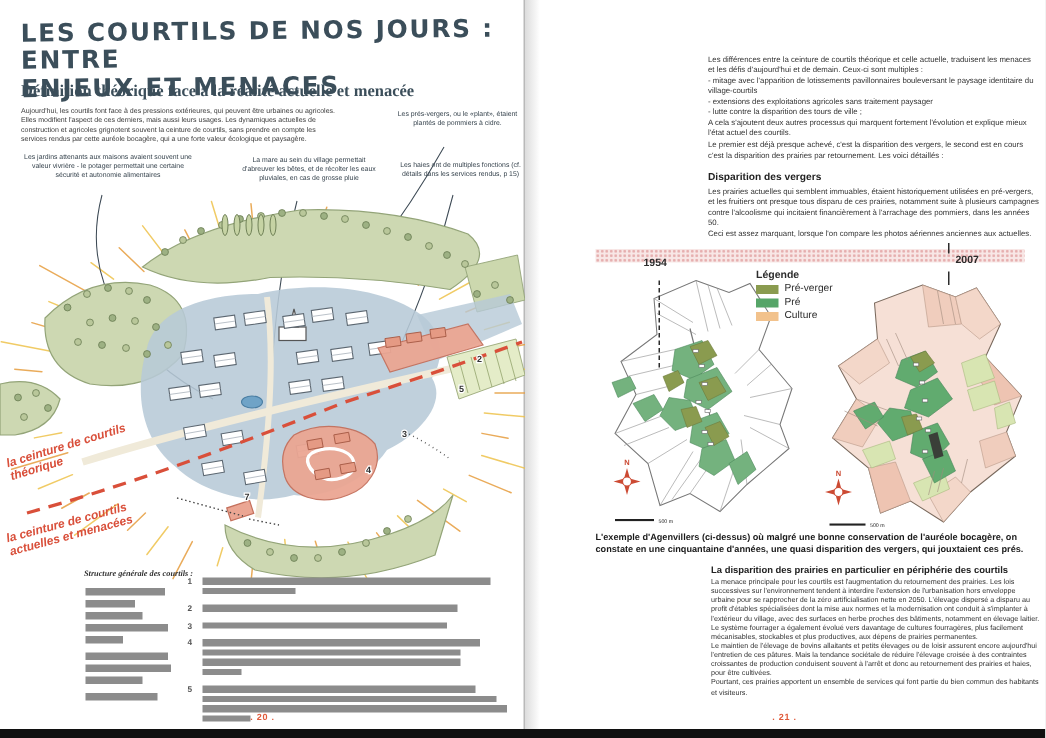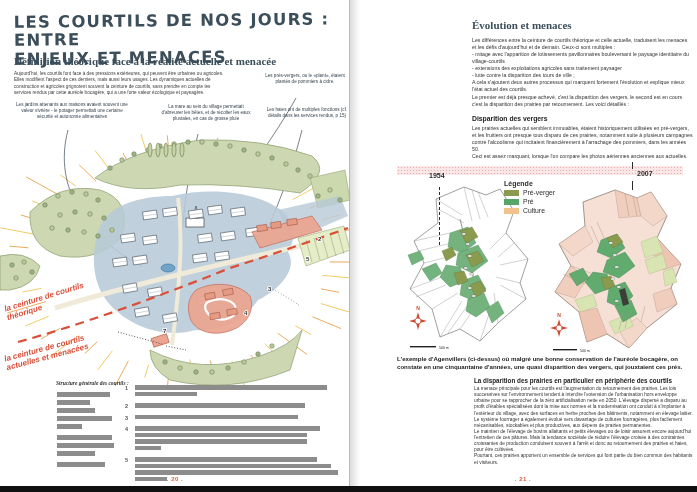--- a/index.html
+++ b/index.html
@@ -410,7 +410,6 @@
   <div class="abs gutter-line"></div>
   <div class="abs gutter-shade"></div>
 
-  <div class="abs rp-heading">Évolution et menaces</div>
   <div class="abs rp-para1 pre">Les différences entre la ceinture de courtils théorique et celle actuelle, traduisent les menaces et les défis d'aujourd'hui et de demain. Ceux-ci sont multiples :
 - mitage avec l'apparition de lotissements pavillonnaires bouleversant le paysage identitaire du village-courtils
 - extensions des exploitations agricoles sans traitement paysager

